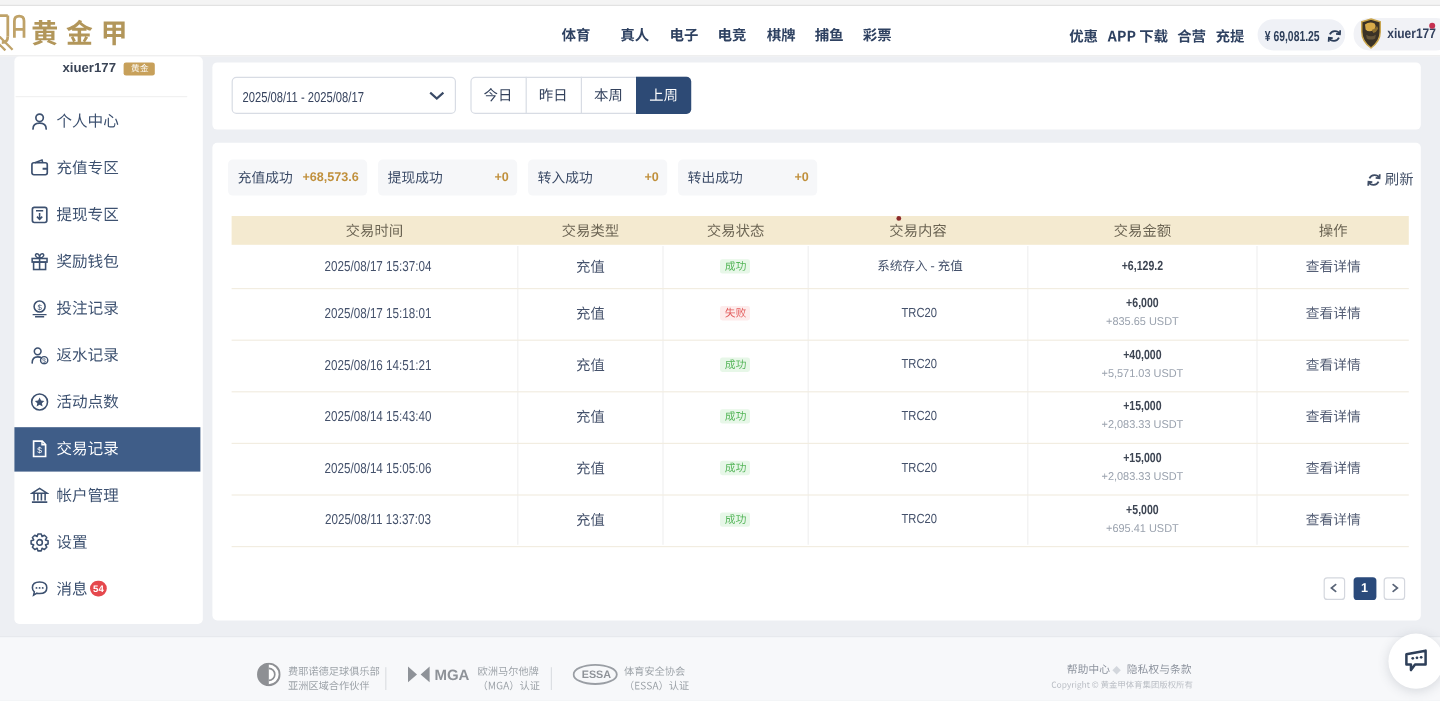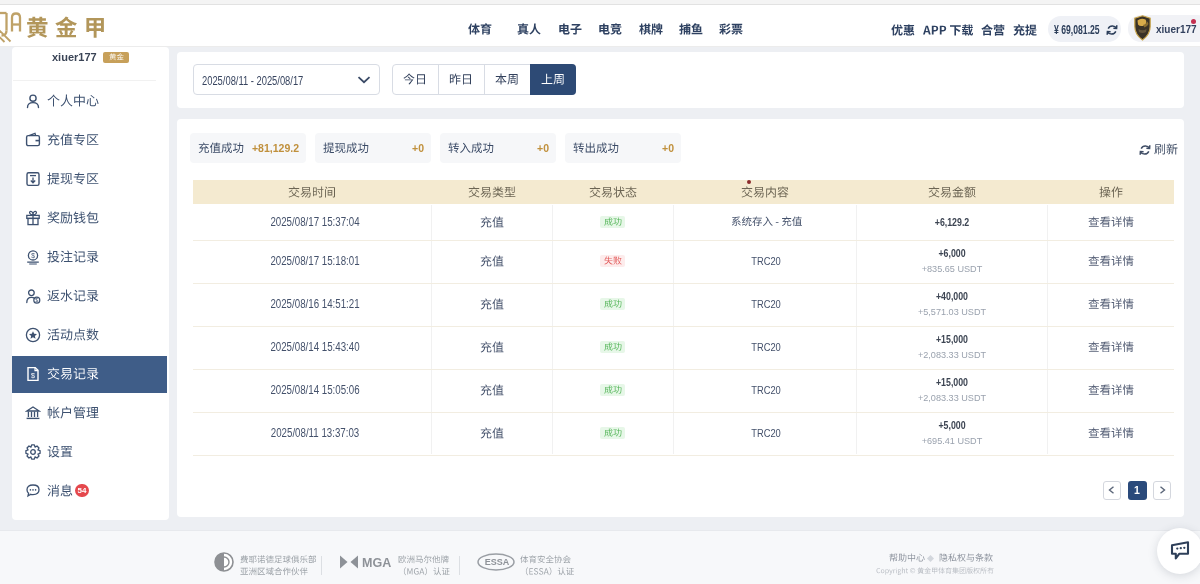--- a/index.html
+++ b/index.html
@@ -260,7 +260,7 @@
 <svg style="position:absolute;left:197.5px;top:141.9px;overflow:visible" width="46.0" height="12.2" viewBox="0 0 46.0 12.2">
       <use href="#t28" fill="#3a4a66"></use>
     </svg>
-<div style="position:absolute;left:99.0px;width:200px;text-align:right;top:140.9px;font-size:10.5px;font-weight:700;color:#c0903c;line-height:15.1px;white-space:nowrap">+81,129.2</div>
+<div style="position:absolute;left:99.0px;width:200px;text-align:right;top:140.9px;font-size:10.5px;font-weight:700;color:#c0903c;line-height:15.1px;white-space:nowrap">+68,573.6</div>
 <div style="position:absolute;left:315px;top:133px;width:116px;height:30px;background:#f6f7f9;border-radius:4px"></div>
 <svg style="position:absolute;left:322.5px;top:141.9px;overflow:visible" width="46.0" height="12.2" viewBox="0 0 46.0 12.2">
       <use href="#t29" fill="#3a4a66"></use>

